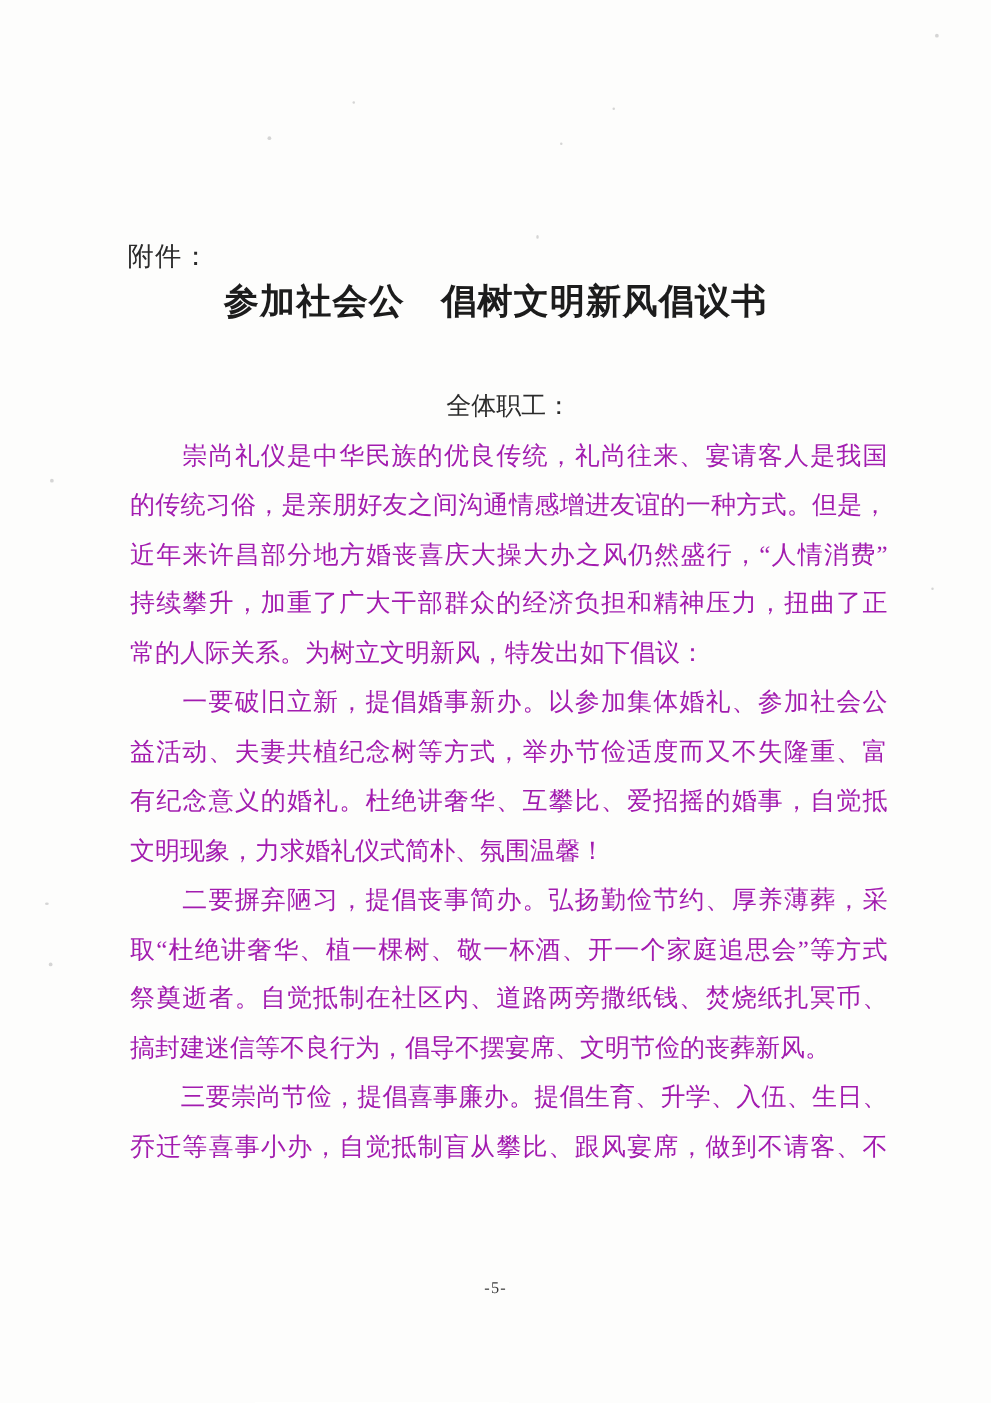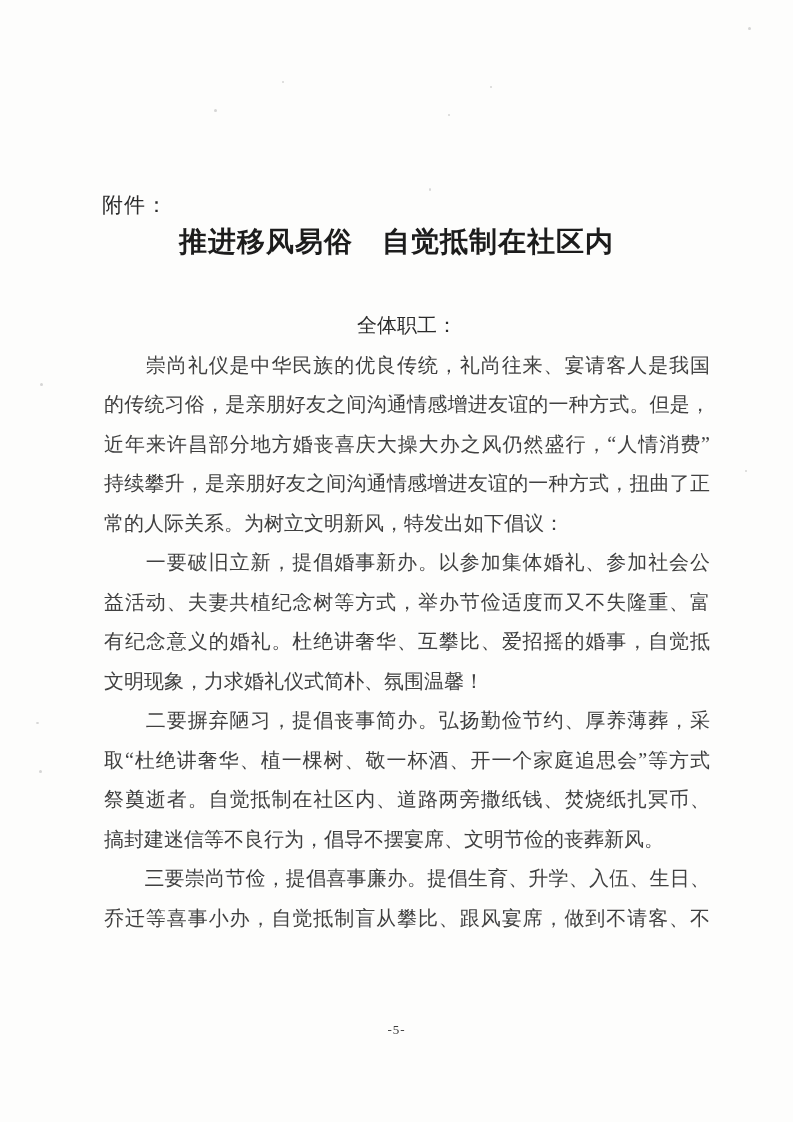--- a/index.html
+++ b/index.html
@@ -89,7 +89,7 @@
 
   <div class="attachment">附件：</div>
 
-  <h1 class="title">推进移风易俗　自觉抵制在社区内</h1>
+  <h1 class="title">参加社会公　倡树文明新风倡议书</h1>
 
   <div class="body-flow" id="body-flow">
     <div class="salutation-line">全体职工：</div>

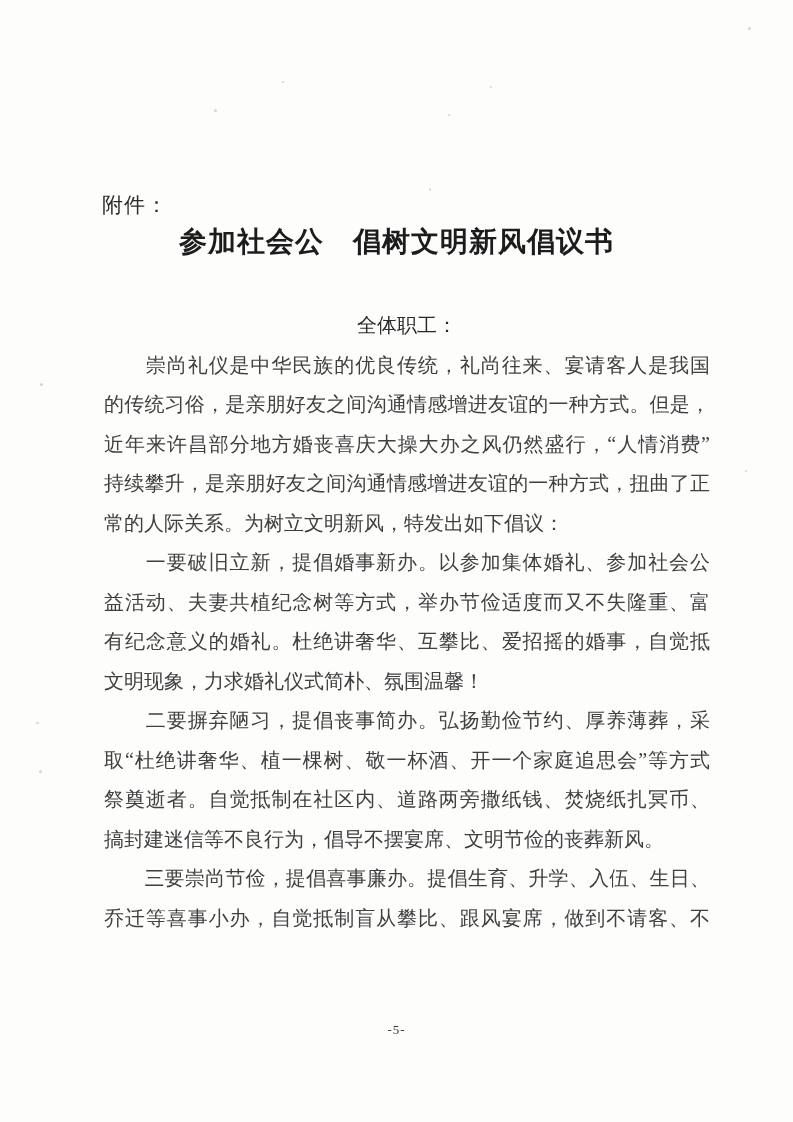--- a/index.html
+++ b/index.html
@@ -48,7 +48,7 @@
     height: 39.5px;
     line-height: 39.5px;
     font-size: 20px;
-    color: #404040;
+    color: #a21caf;
     text-align: justify;
     text-align-last: justify;
     overflow: hidden;

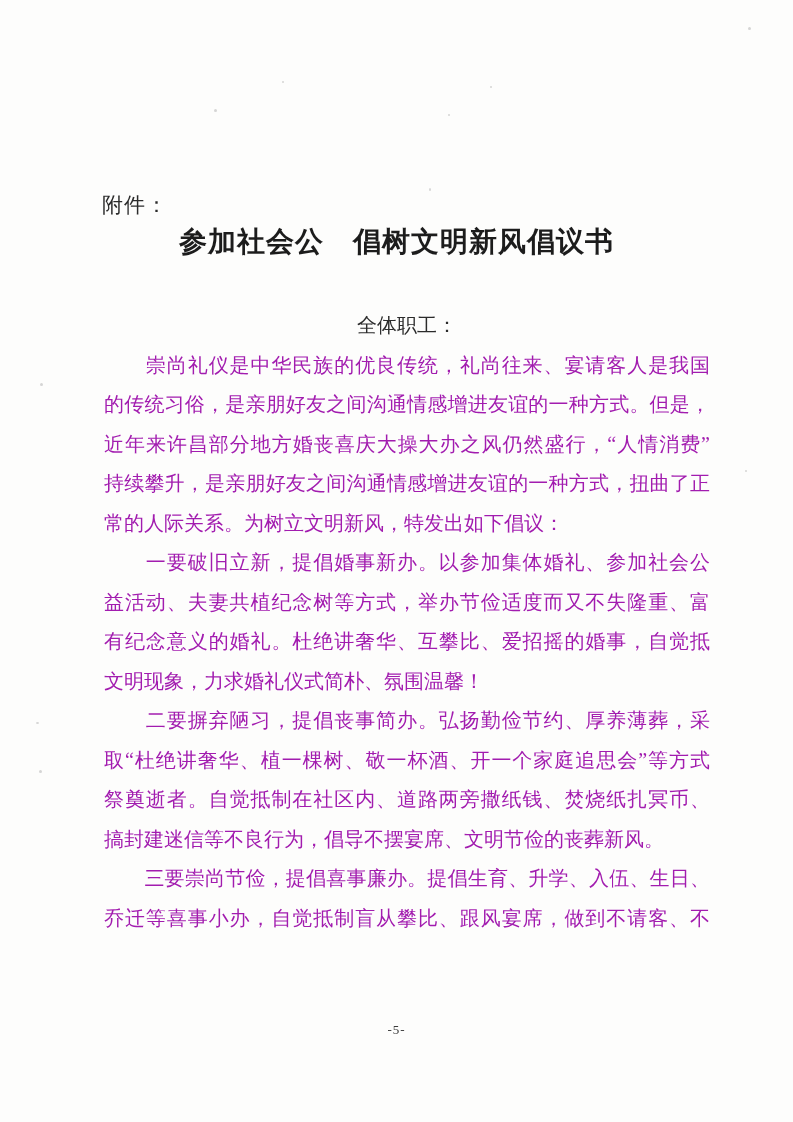--- a/index.html
+++ b/index.html
@@ -97,7 +97,7 @@
   <div class="line">　　崇尚礼仪是中华民族的优良传统，礼尚往来、宴请客人是我国</div>
       <div class="line">的传统习俗，是亲朋好友之间沟通情感增进友谊的一种方式。但是，</div>
       <div class="line">近年来许昌部分地方婚丧喜庆大操大办之风仍然盛行，“人情消费”</div>
-      <div class="line">持续攀升，是亲朋好友之间沟通情感增进友谊的一种方式，扭曲了正</div>
+      <div class="line">持续攀升，加重了广大干部群众的经济负担和精神压力，扭曲了正</div>
       <div class="line short">常的人际关系。为树立文明新风，特发出如下倡议：</div>
       <div class="line">　　一要破旧立新，提倡婚事新办。以参加集体婚礼、参加社会公</div>
       <div class="line">益活动、夫妻共植纪念树等方式，举办节俭适度而又不失隆重、富</div>

